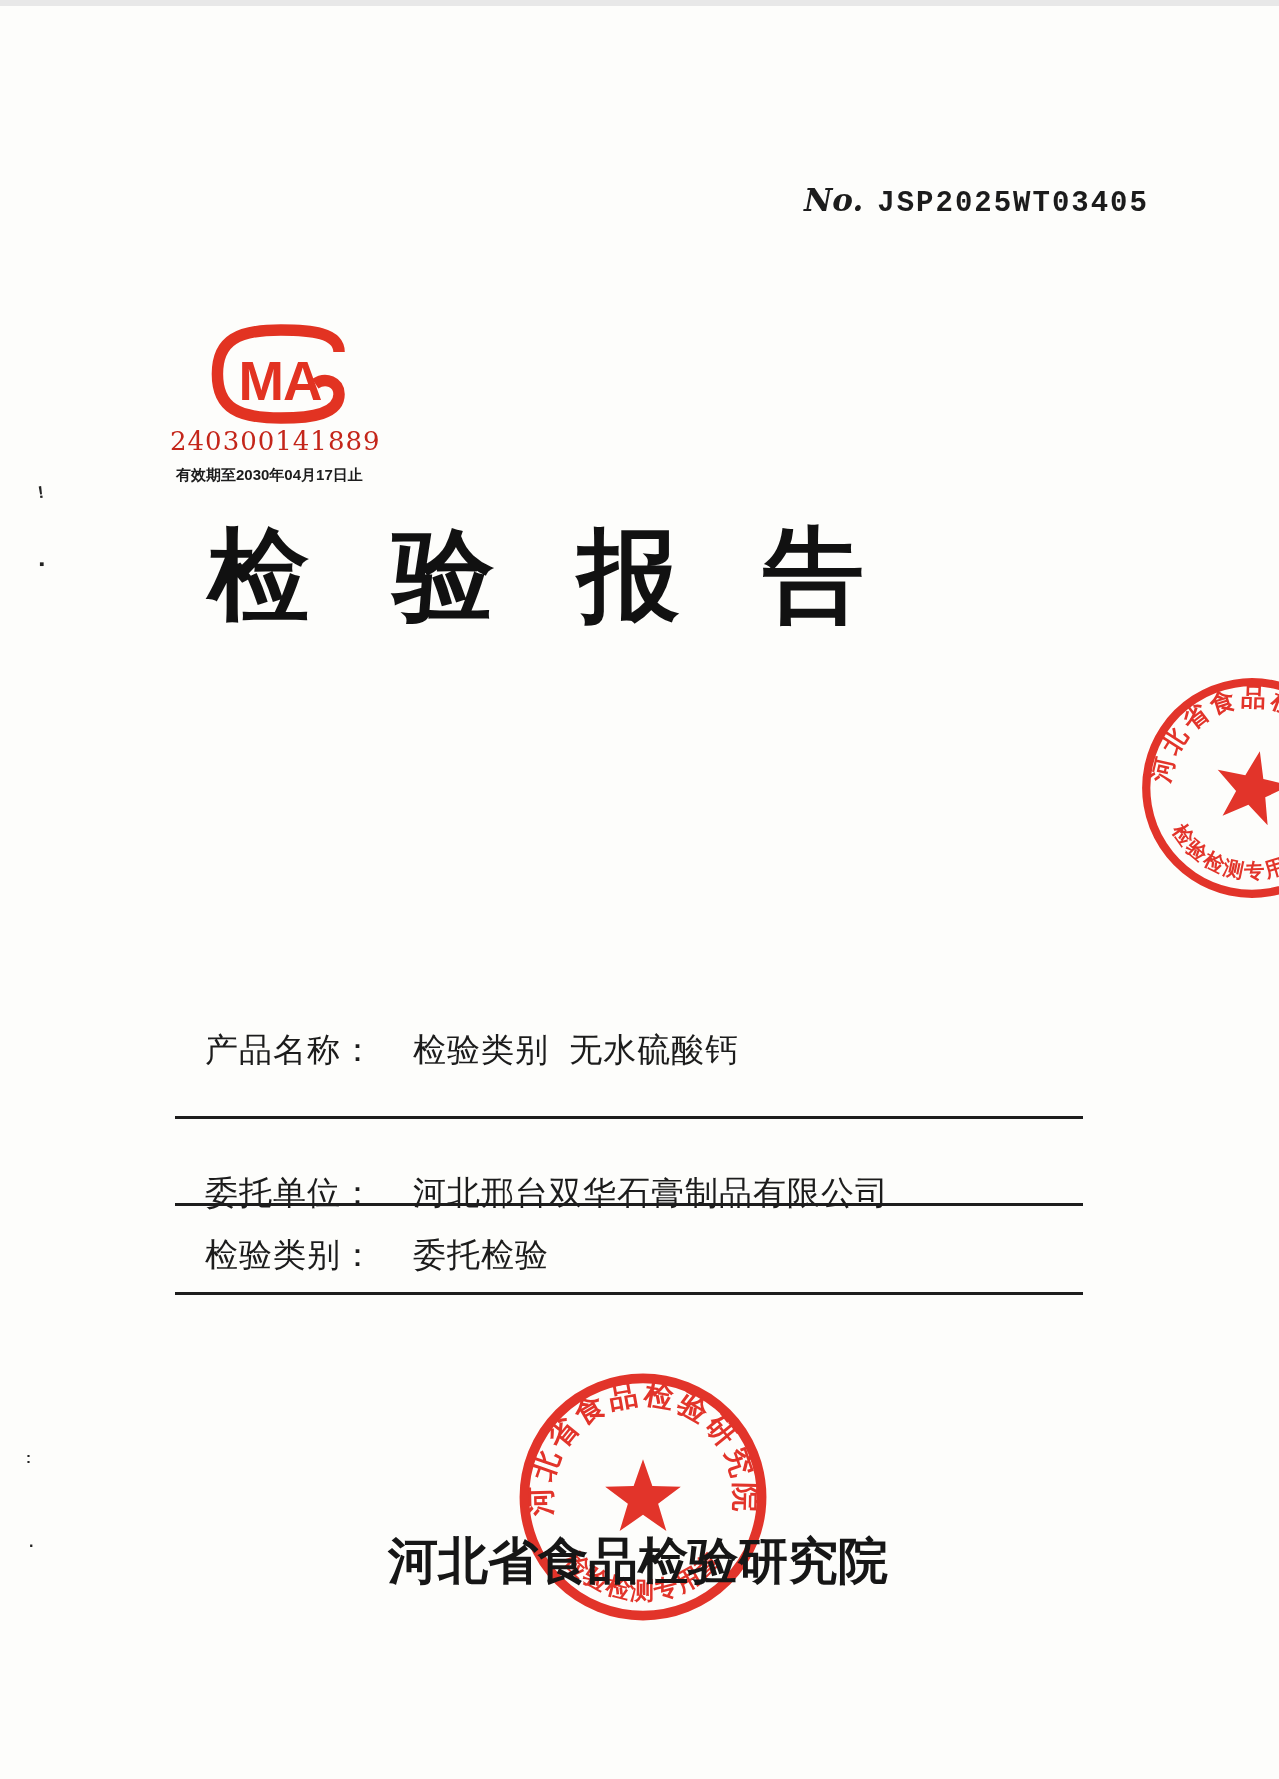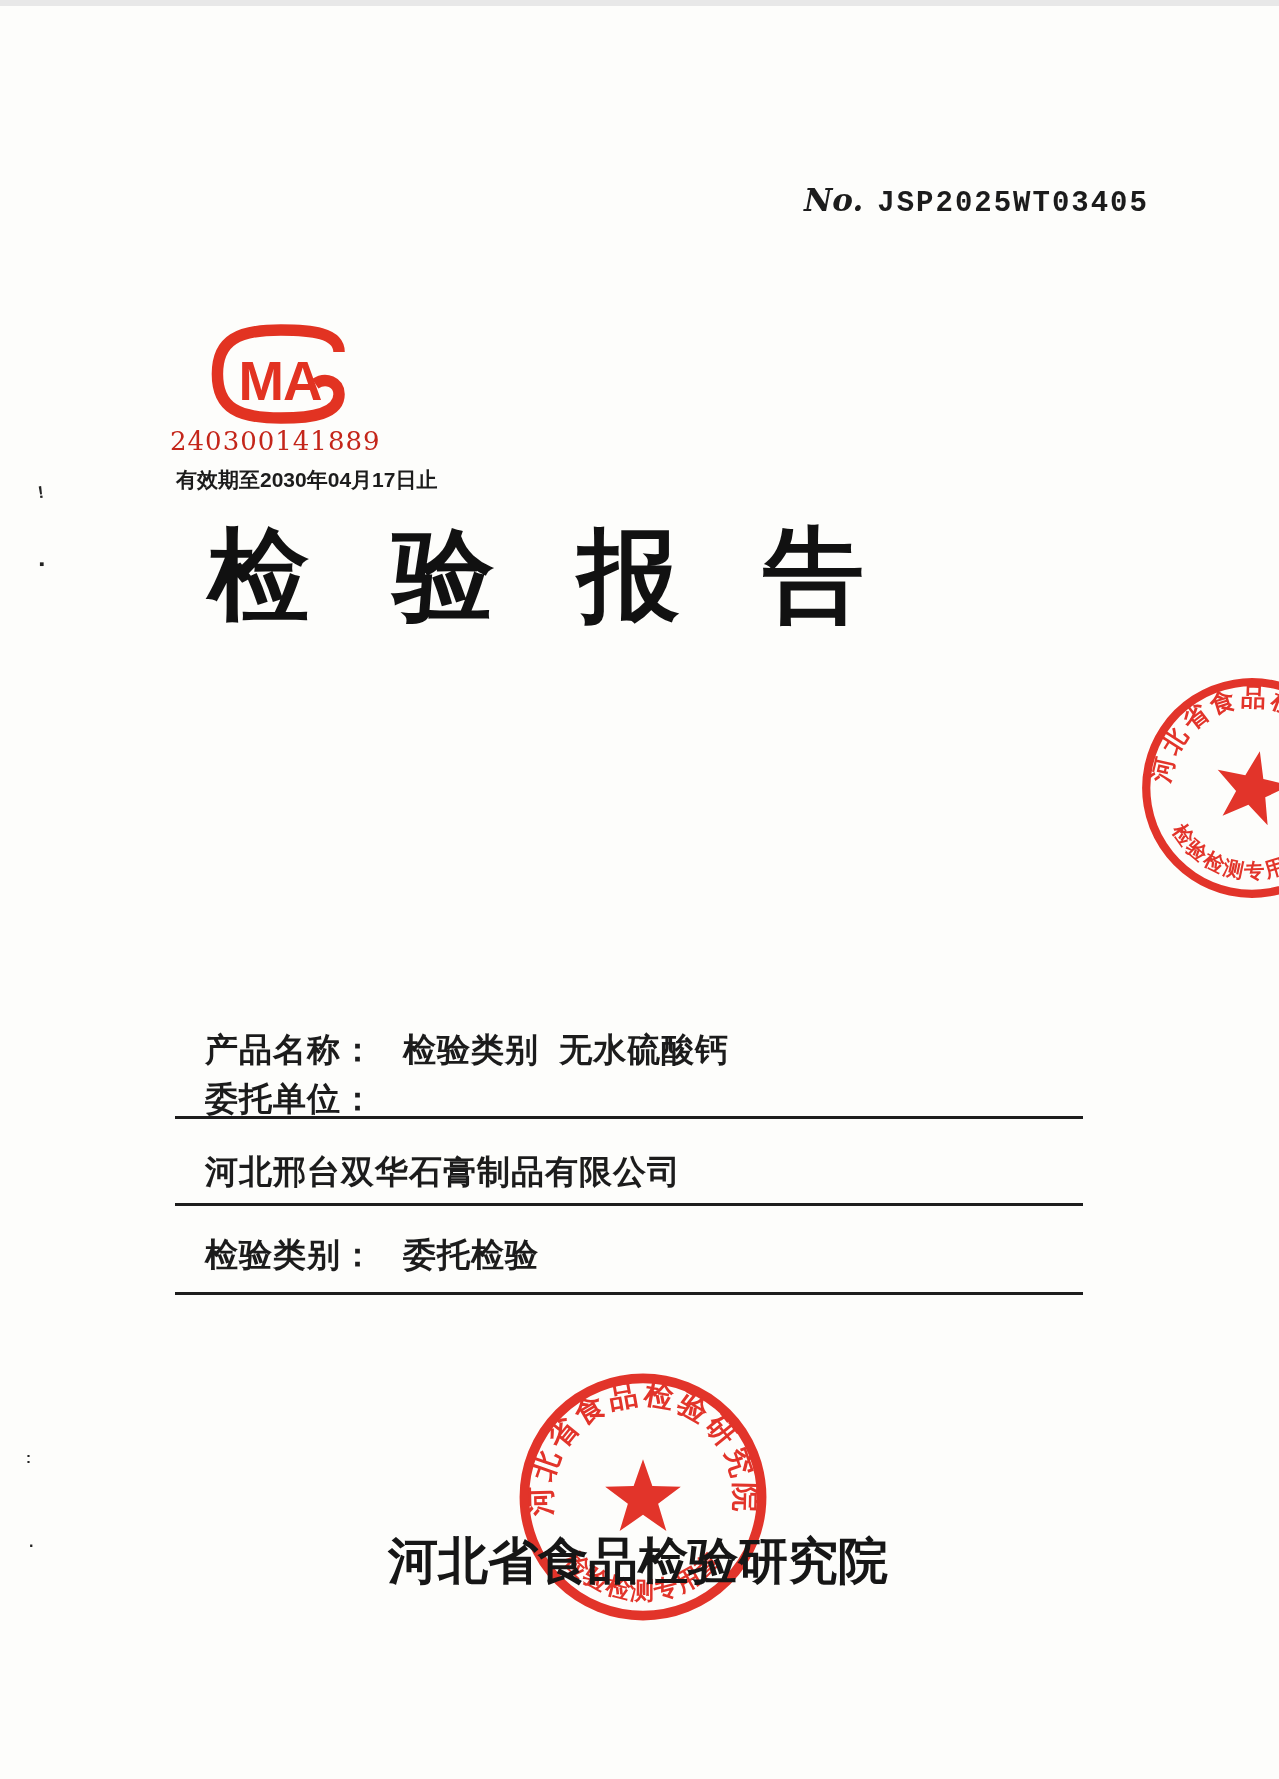--- a/index.html
+++ b/index.html
@@ -36,7 +36,7 @@
   }
   .cma-validity{
     position:absolute;left:26px;top:144px;width:230px;
-    font-weight:700;font-size:21px;letter-spacing:0px;white-space:nowrap;
+    font-weight:700;font-size:15px;letter-spacing:0px;white-space:nowrap;
   }
   
   .report-title{

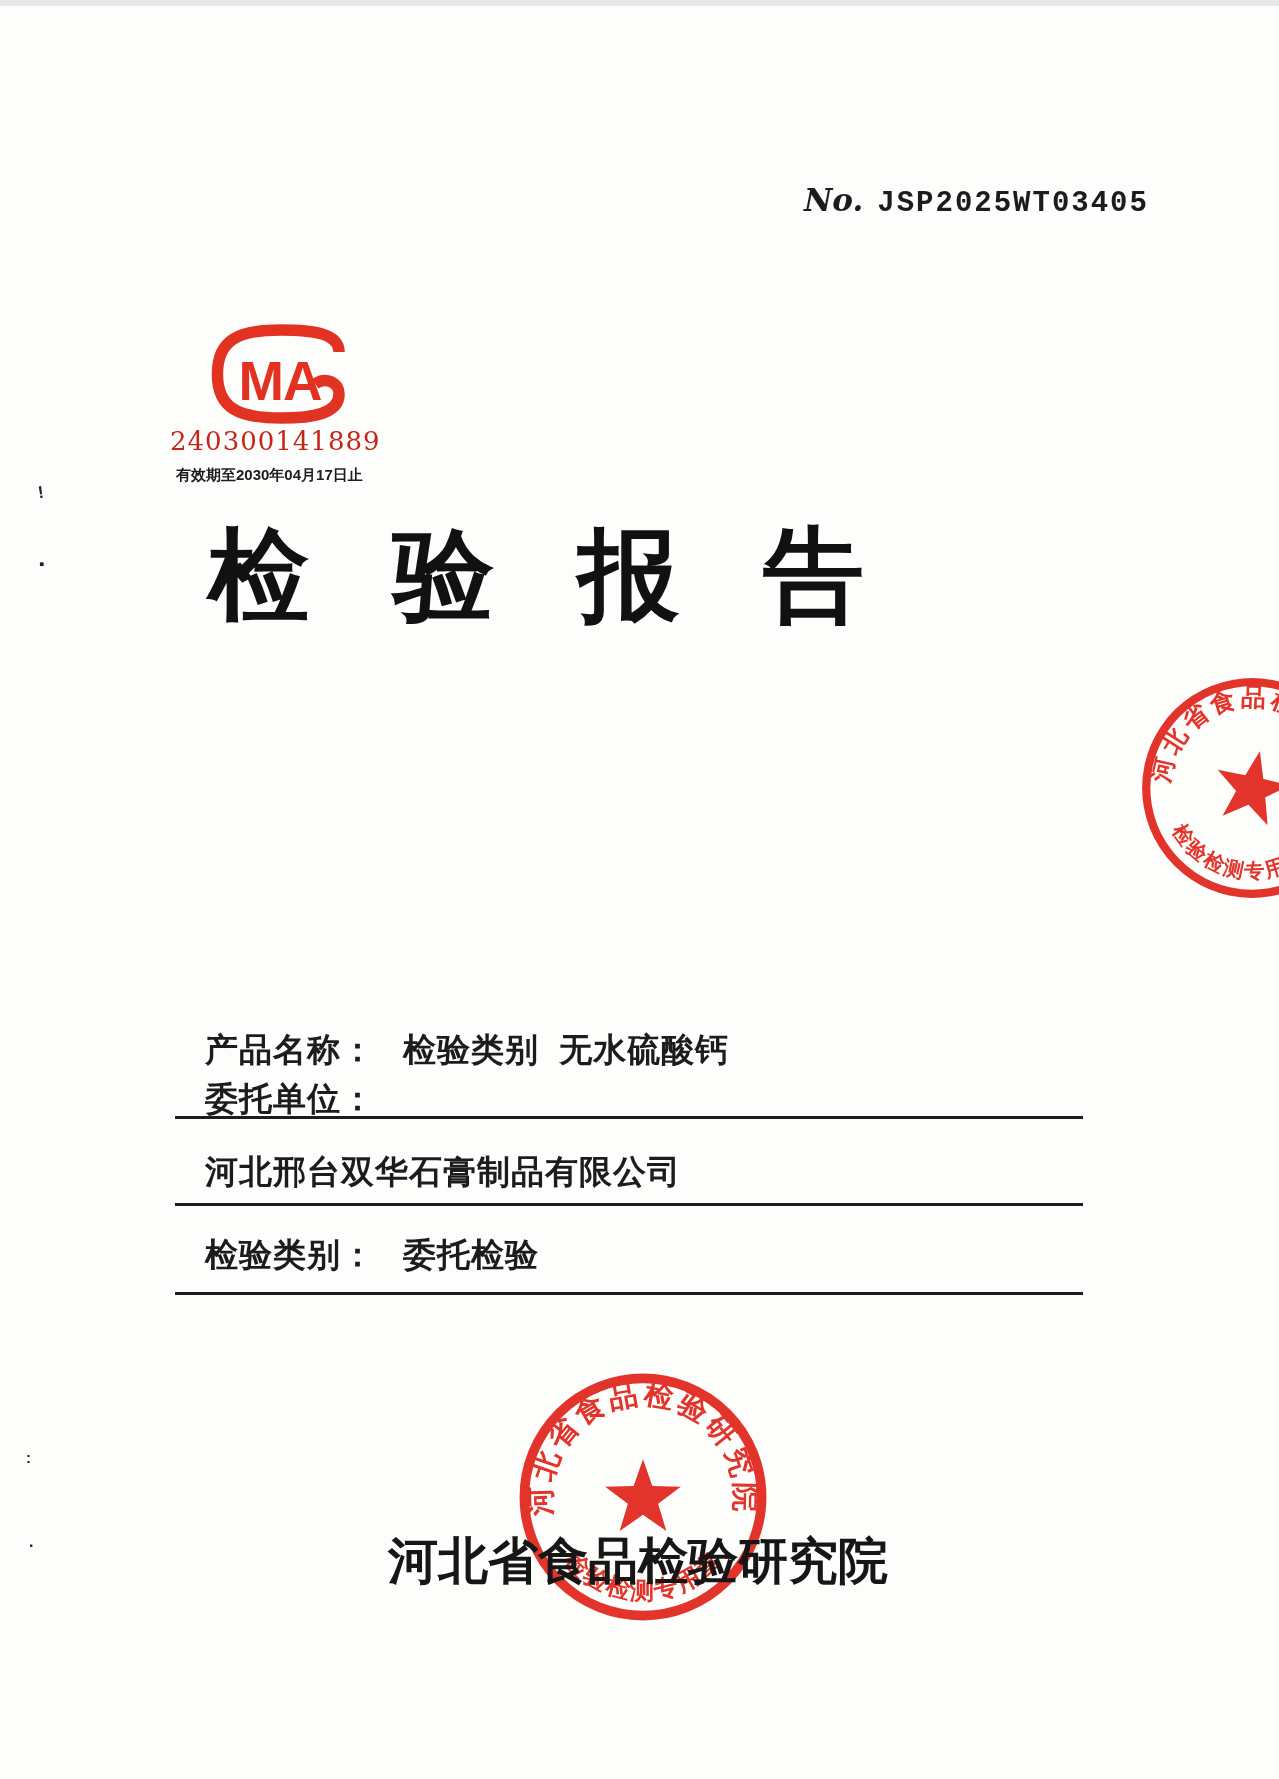--- a/index.html
+++ b/index.html
@@ -57,8 +57,8 @@
   .rule-3{top:1286px;}
   .field-row{
     position:absolute;left:205px;width:880px;
-    display:flex;align-items:baseline;gap:28px;
-    font-weight:700;font-size:33px;white-space:pre-wrap;
+    display:flex;align-items:baseline;gap:38px;
+    font-weight:400;font-size:33px;white-space:pre-wrap;
   }
   .row-1{top:1022px;}
   .row-2{top:1071px;flex-direction:column;}

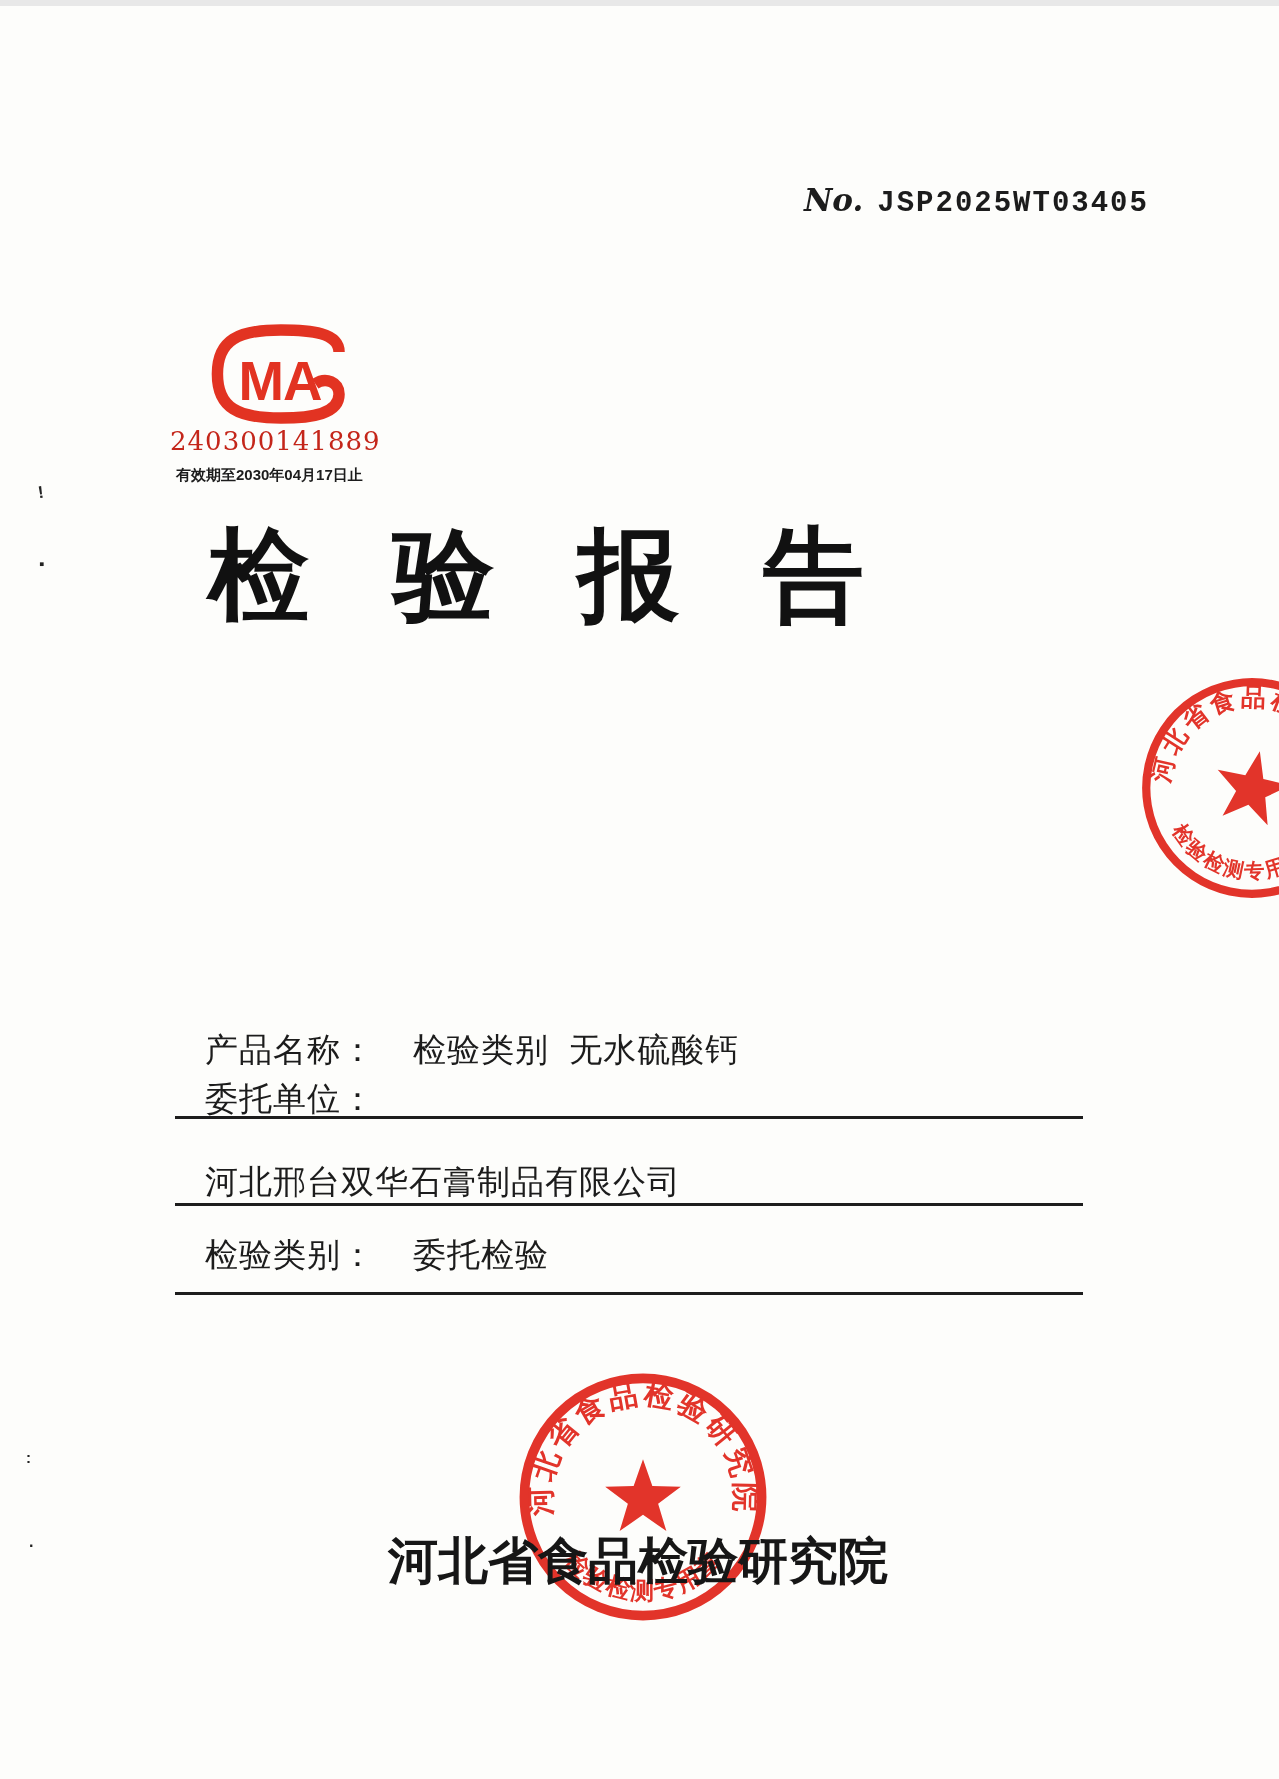--- a/index.html
+++ b/index.html
@@ -61,7 +61,7 @@
     font-weight:400;font-size:33px;white-space:pre-wrap;
   }
   .row-1{top:1022px;}
-  .row-2{top:1071px;flex-direction:column;}
+  .row-2{top:1165px;}
   .row-3{top:1227px;}
   .field-label{letter-spacing:1px;}
   .field-value{letter-spacing:1px;}

